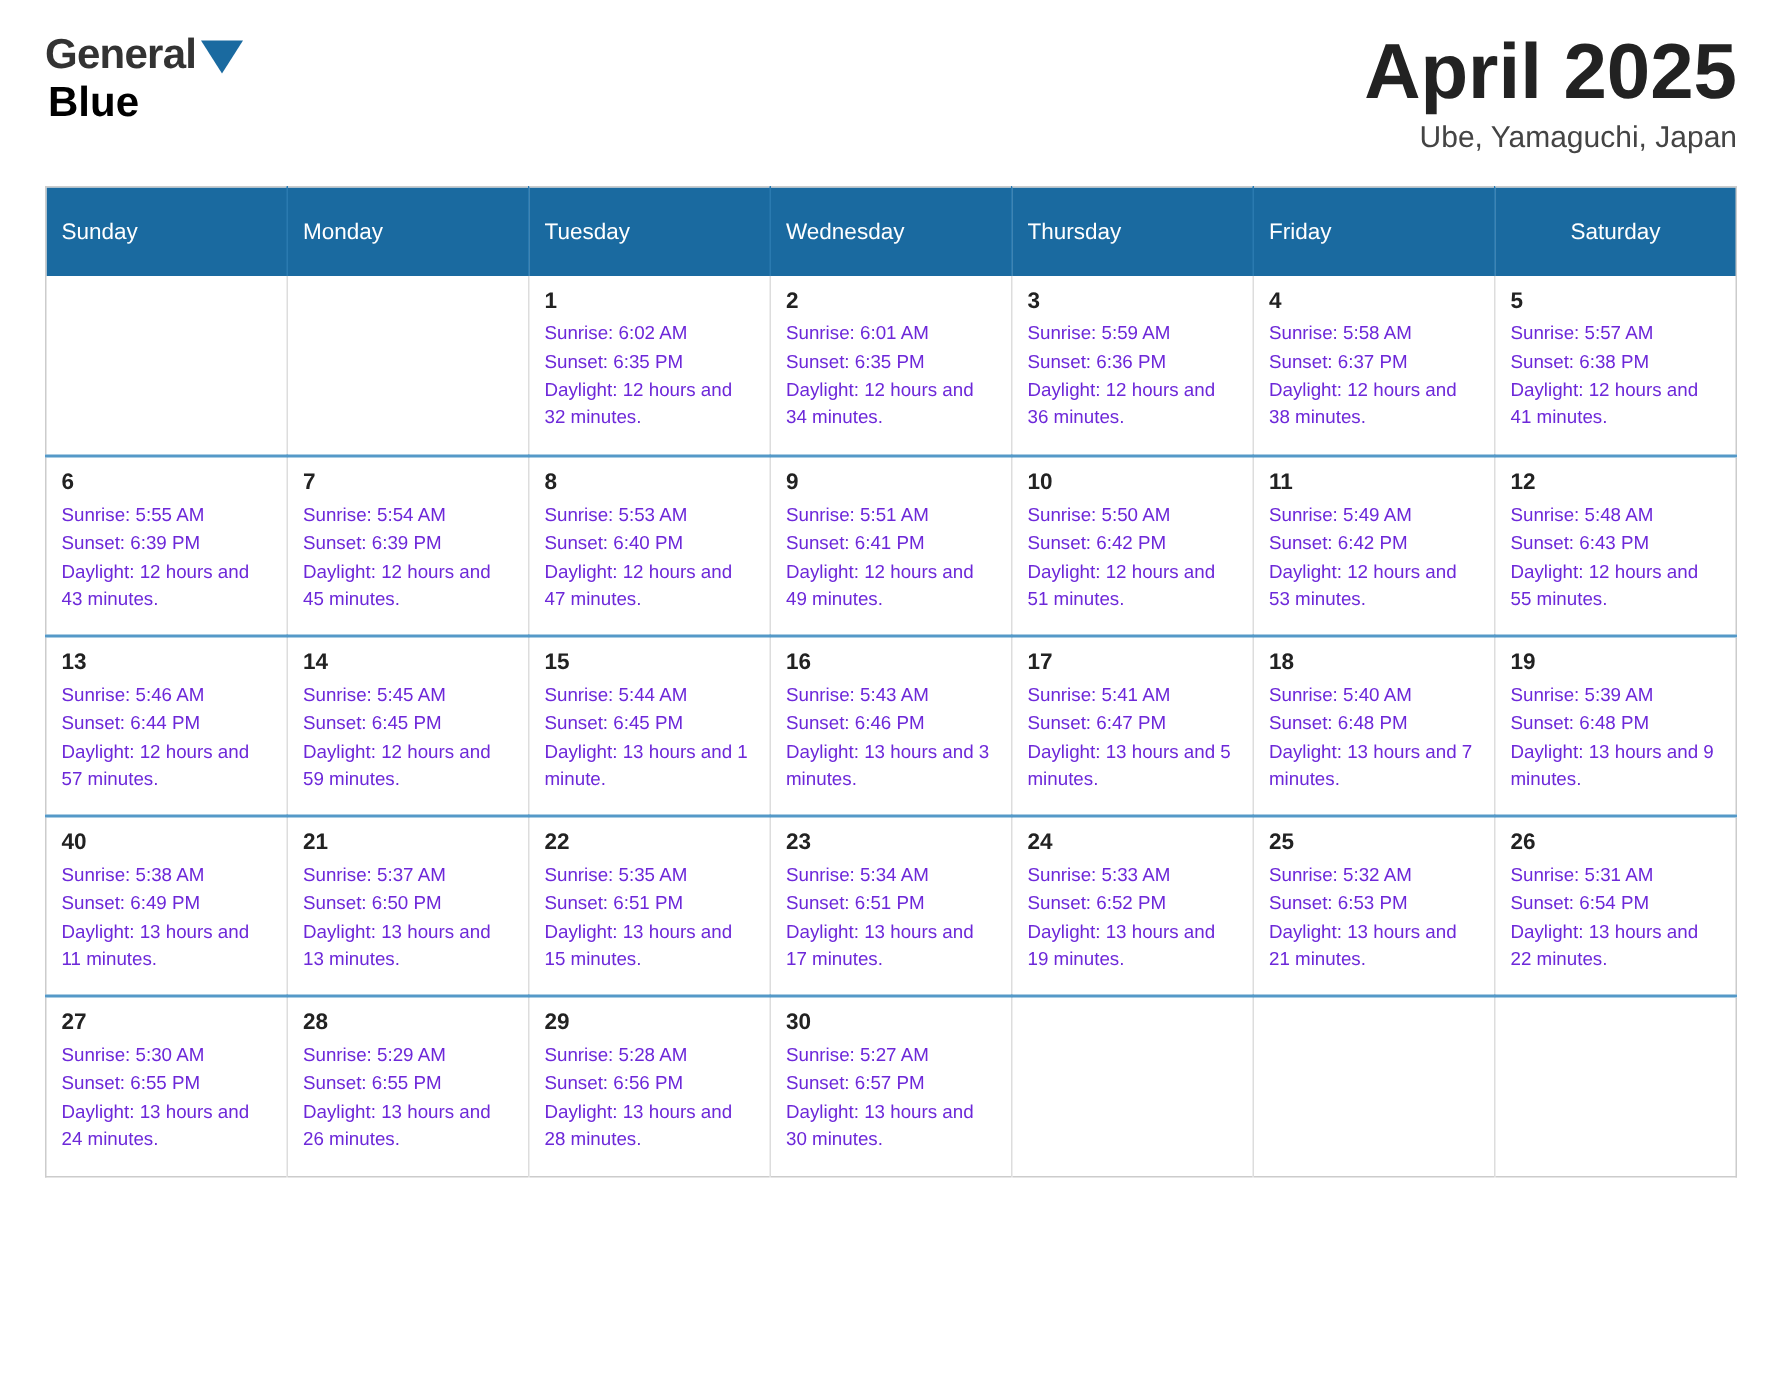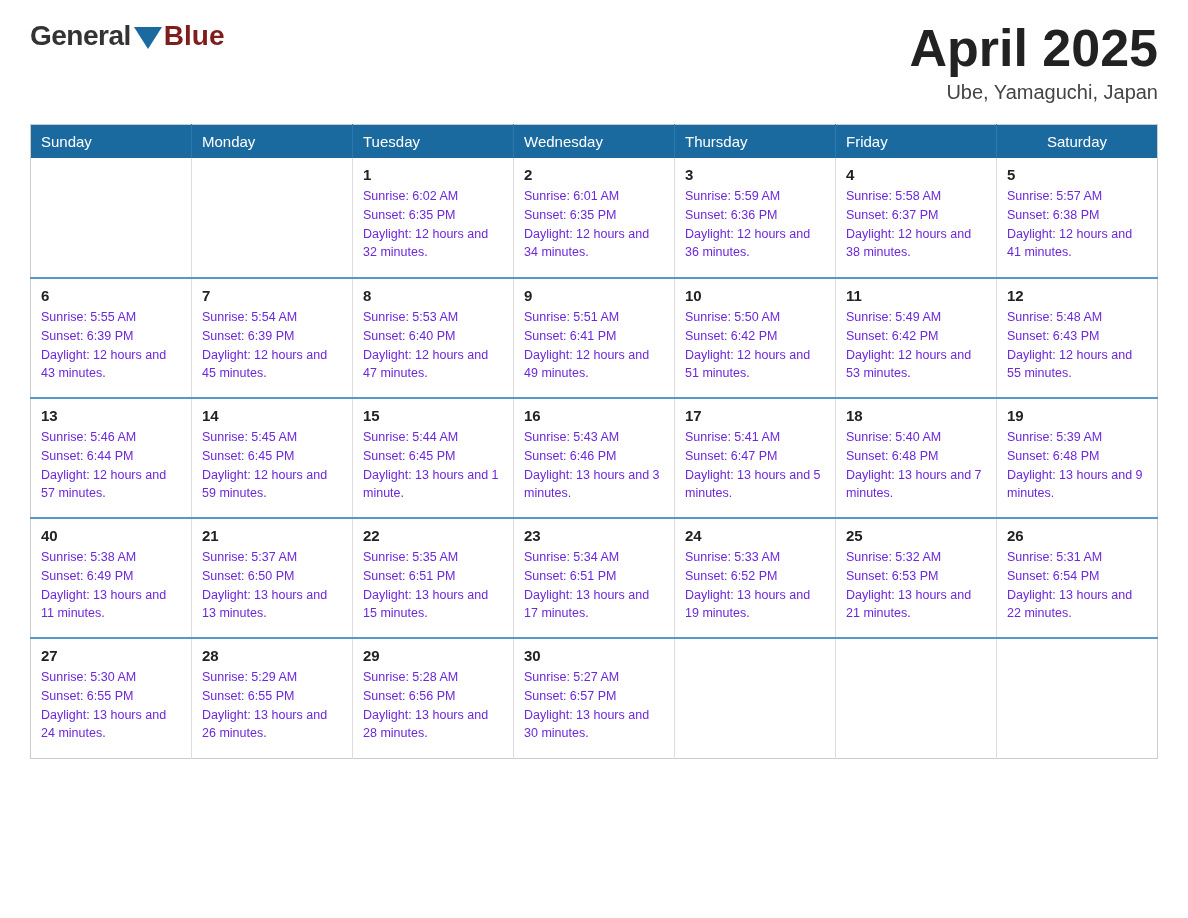--- a/index.html
+++ b/index.html
@@ -19,7 +19,7 @@
     }
     .logo {
       display: flex;
-      flex-direction: row;
+      flex-direction: column;
       align-items: flex-start;
     }
     .logo-top {

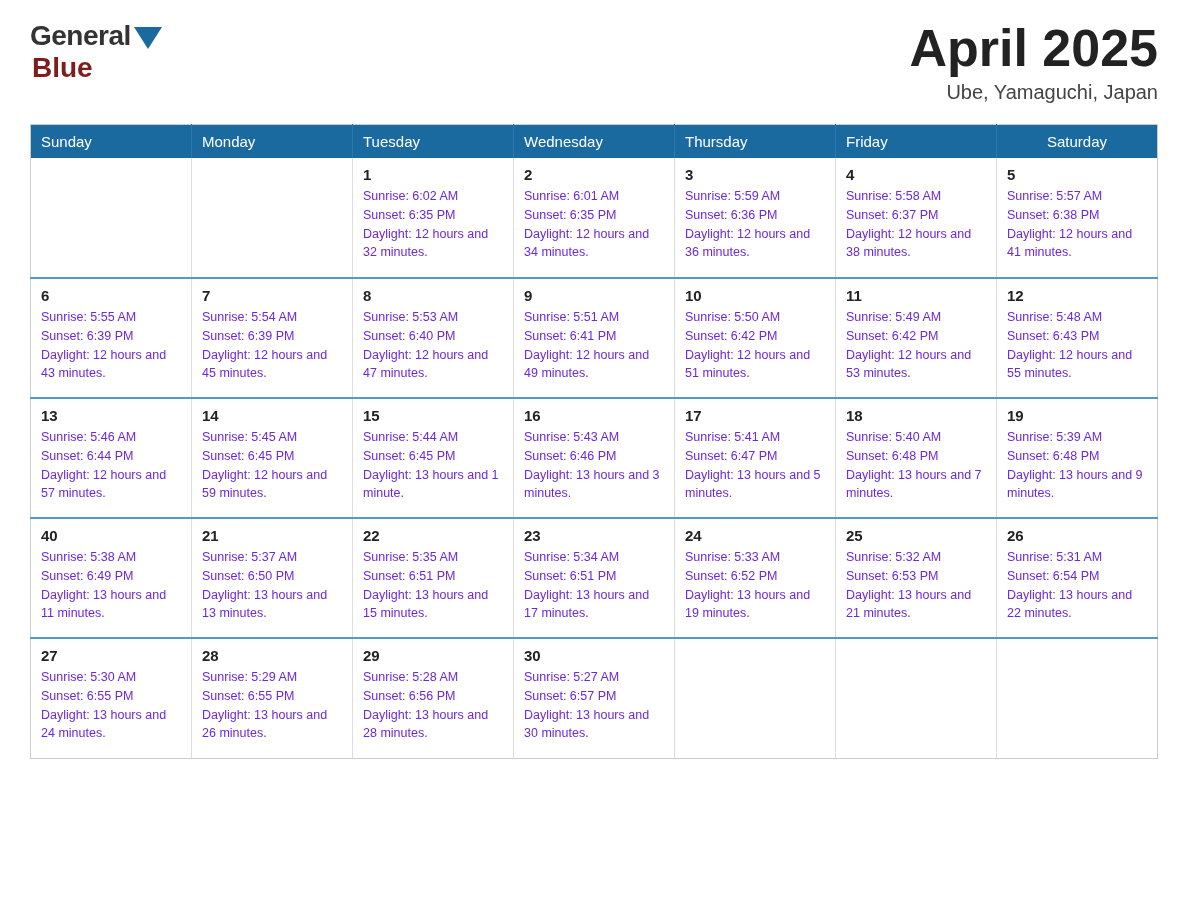--- a/index.html
+++ b/index.html
@@ -44,7 +44,7 @@
     .logo-blue {
       font-size: 28px;
       font-weight: bold;
-      color: #7f1d1d;
+      color: #000000;
       margin-left: 2px;
     }
     .title-section {

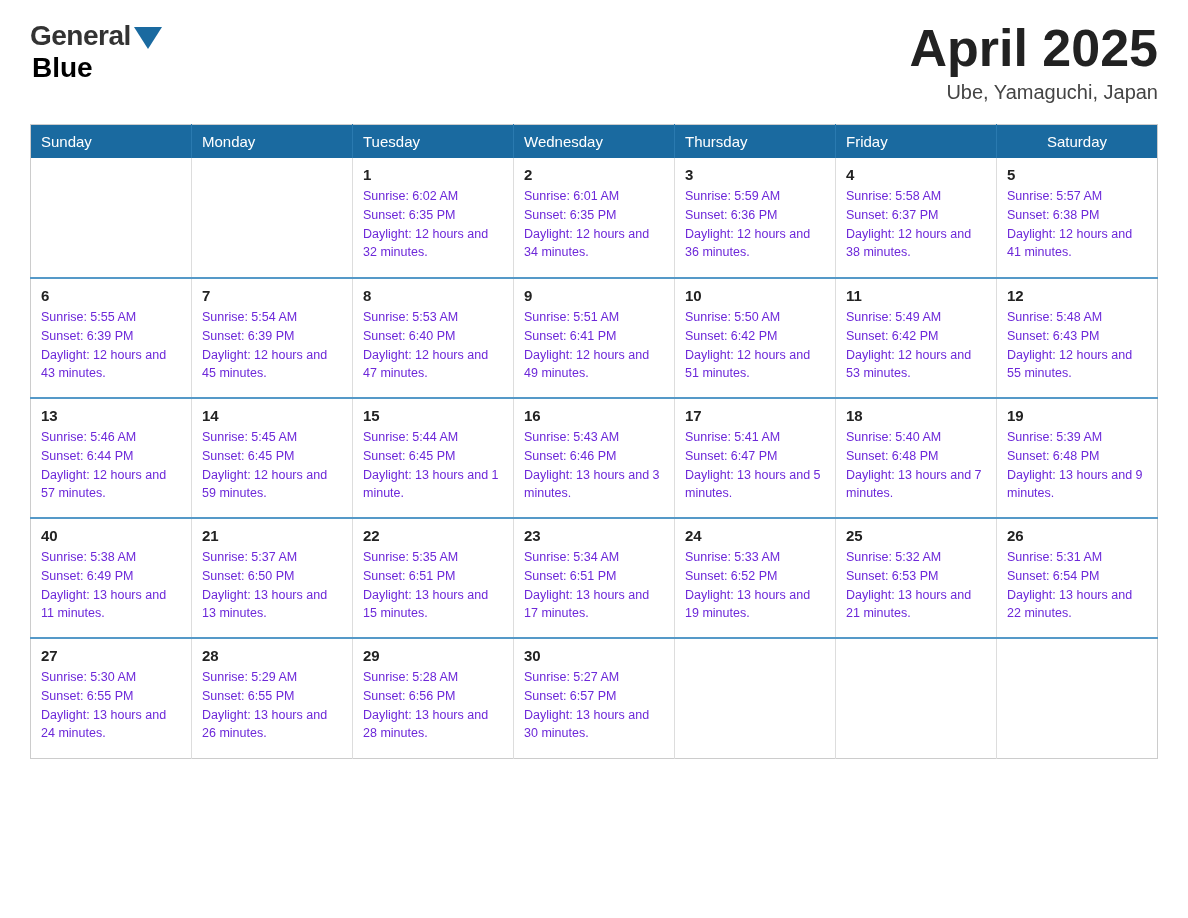--- a/index.html
+++ b/index.html
@@ -73,7 +73,7 @@
       color: #fff;
       font-size: 15px;
       font-weight: normal;
-      padding: 8px 10px;
+      padding: 21px 10px;
       text-align: left;
       border-right: 1px solid #2a7ab0;
       width: calc(100% / 7);

